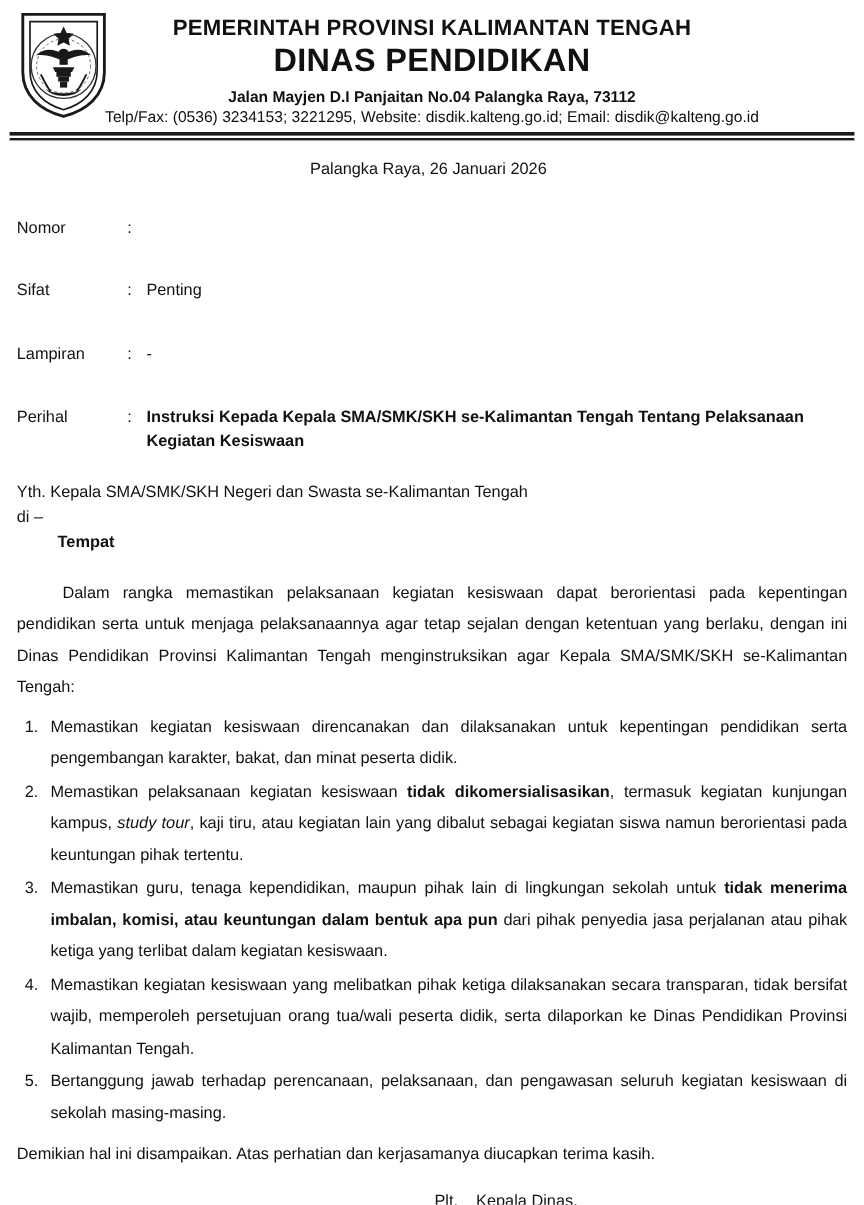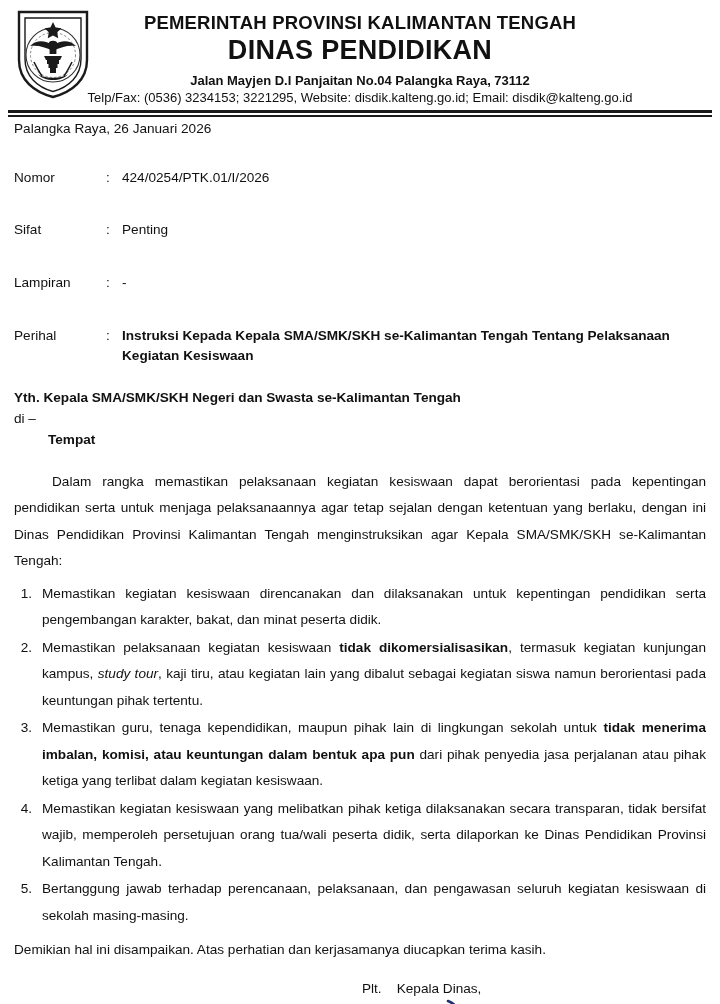--- a/index.html
+++ b/index.html
@@ -60,9 +60,9 @@
   .sheet { padding: 0 14px 0 14px; }
 
   .dateline {
-    text-align: left;
-    font-size: 13.6px;
-    margin-top: 4px;
+    text-align: center;
+    font-size: 13.6px;
+    margin-top: 16px;
     padding-right: 6px;
   }
 

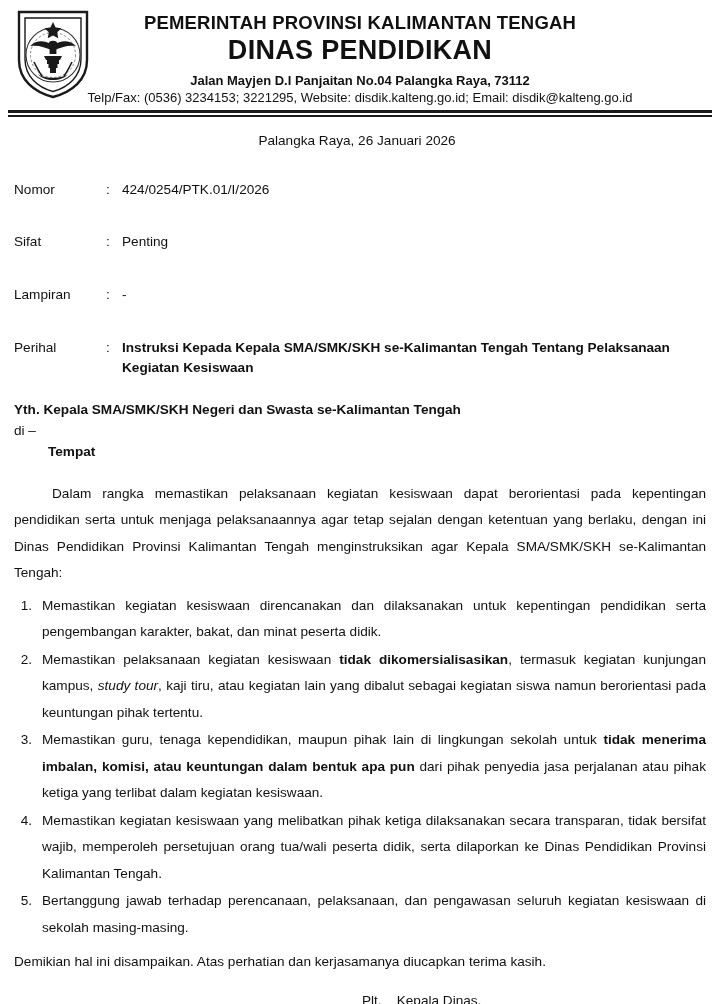--- a/index.html
+++ b/index.html
@@ -206,7 +206,6 @@
     <div class="ref-row">
       <div class="ref-label">Nomor</div>
       <div class="ref-colon">:</div>
-      <div class="ref-value">424/0254/PTK.01/I/2026</div>
     </div>
     <div class="ref-row">
       <div class="ref-label">Sifat</div>

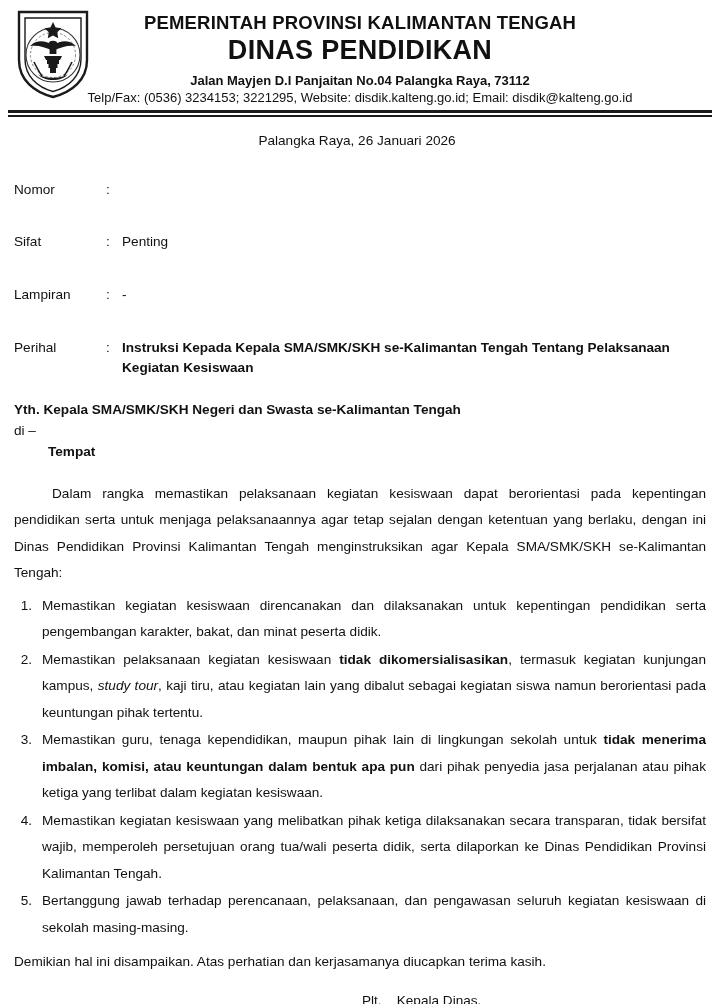--- a/index.html
+++ b/index.html
@@ -82,7 +82,7 @@
     font-size: 13.6px;
     line-height: 1.55;
   }
-  .addressee .yth { font-weight: bold; }
+  .addressee .yth { font-weight: normal; }
   .addressee .di { font-weight: normal; }
   .addressee .tempat { font-weight: bold; padding-left: 34px; }
 

